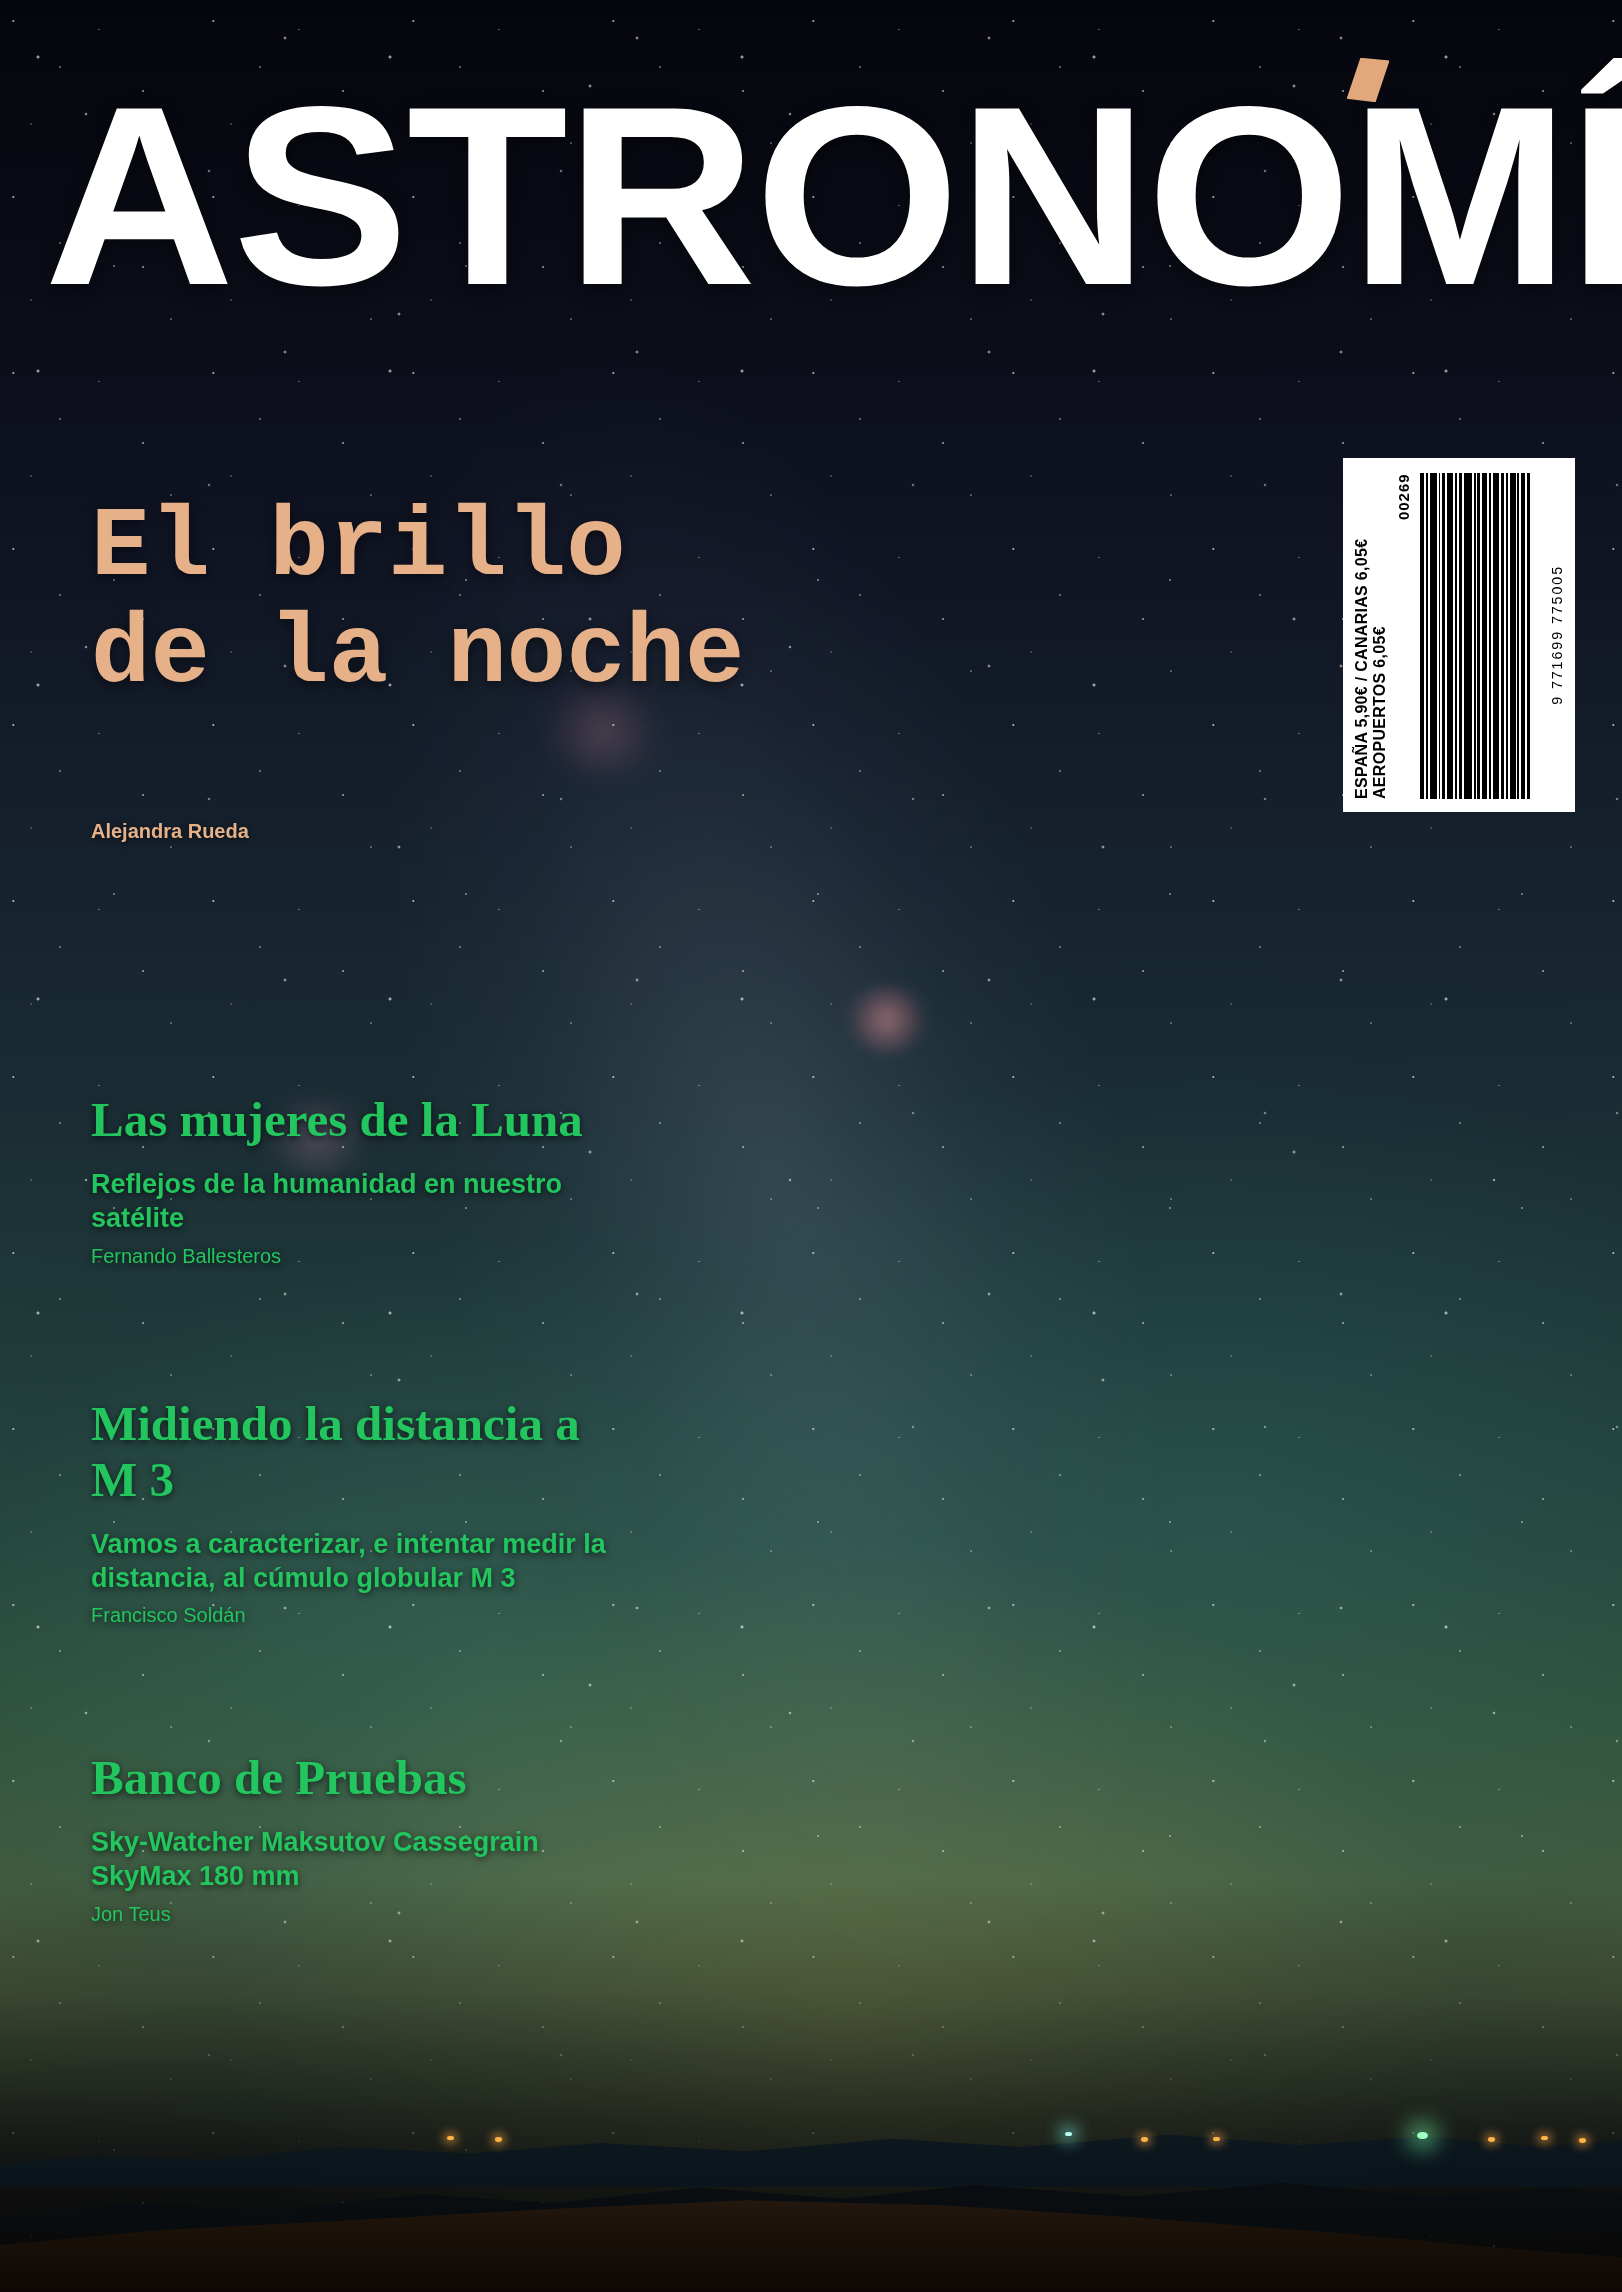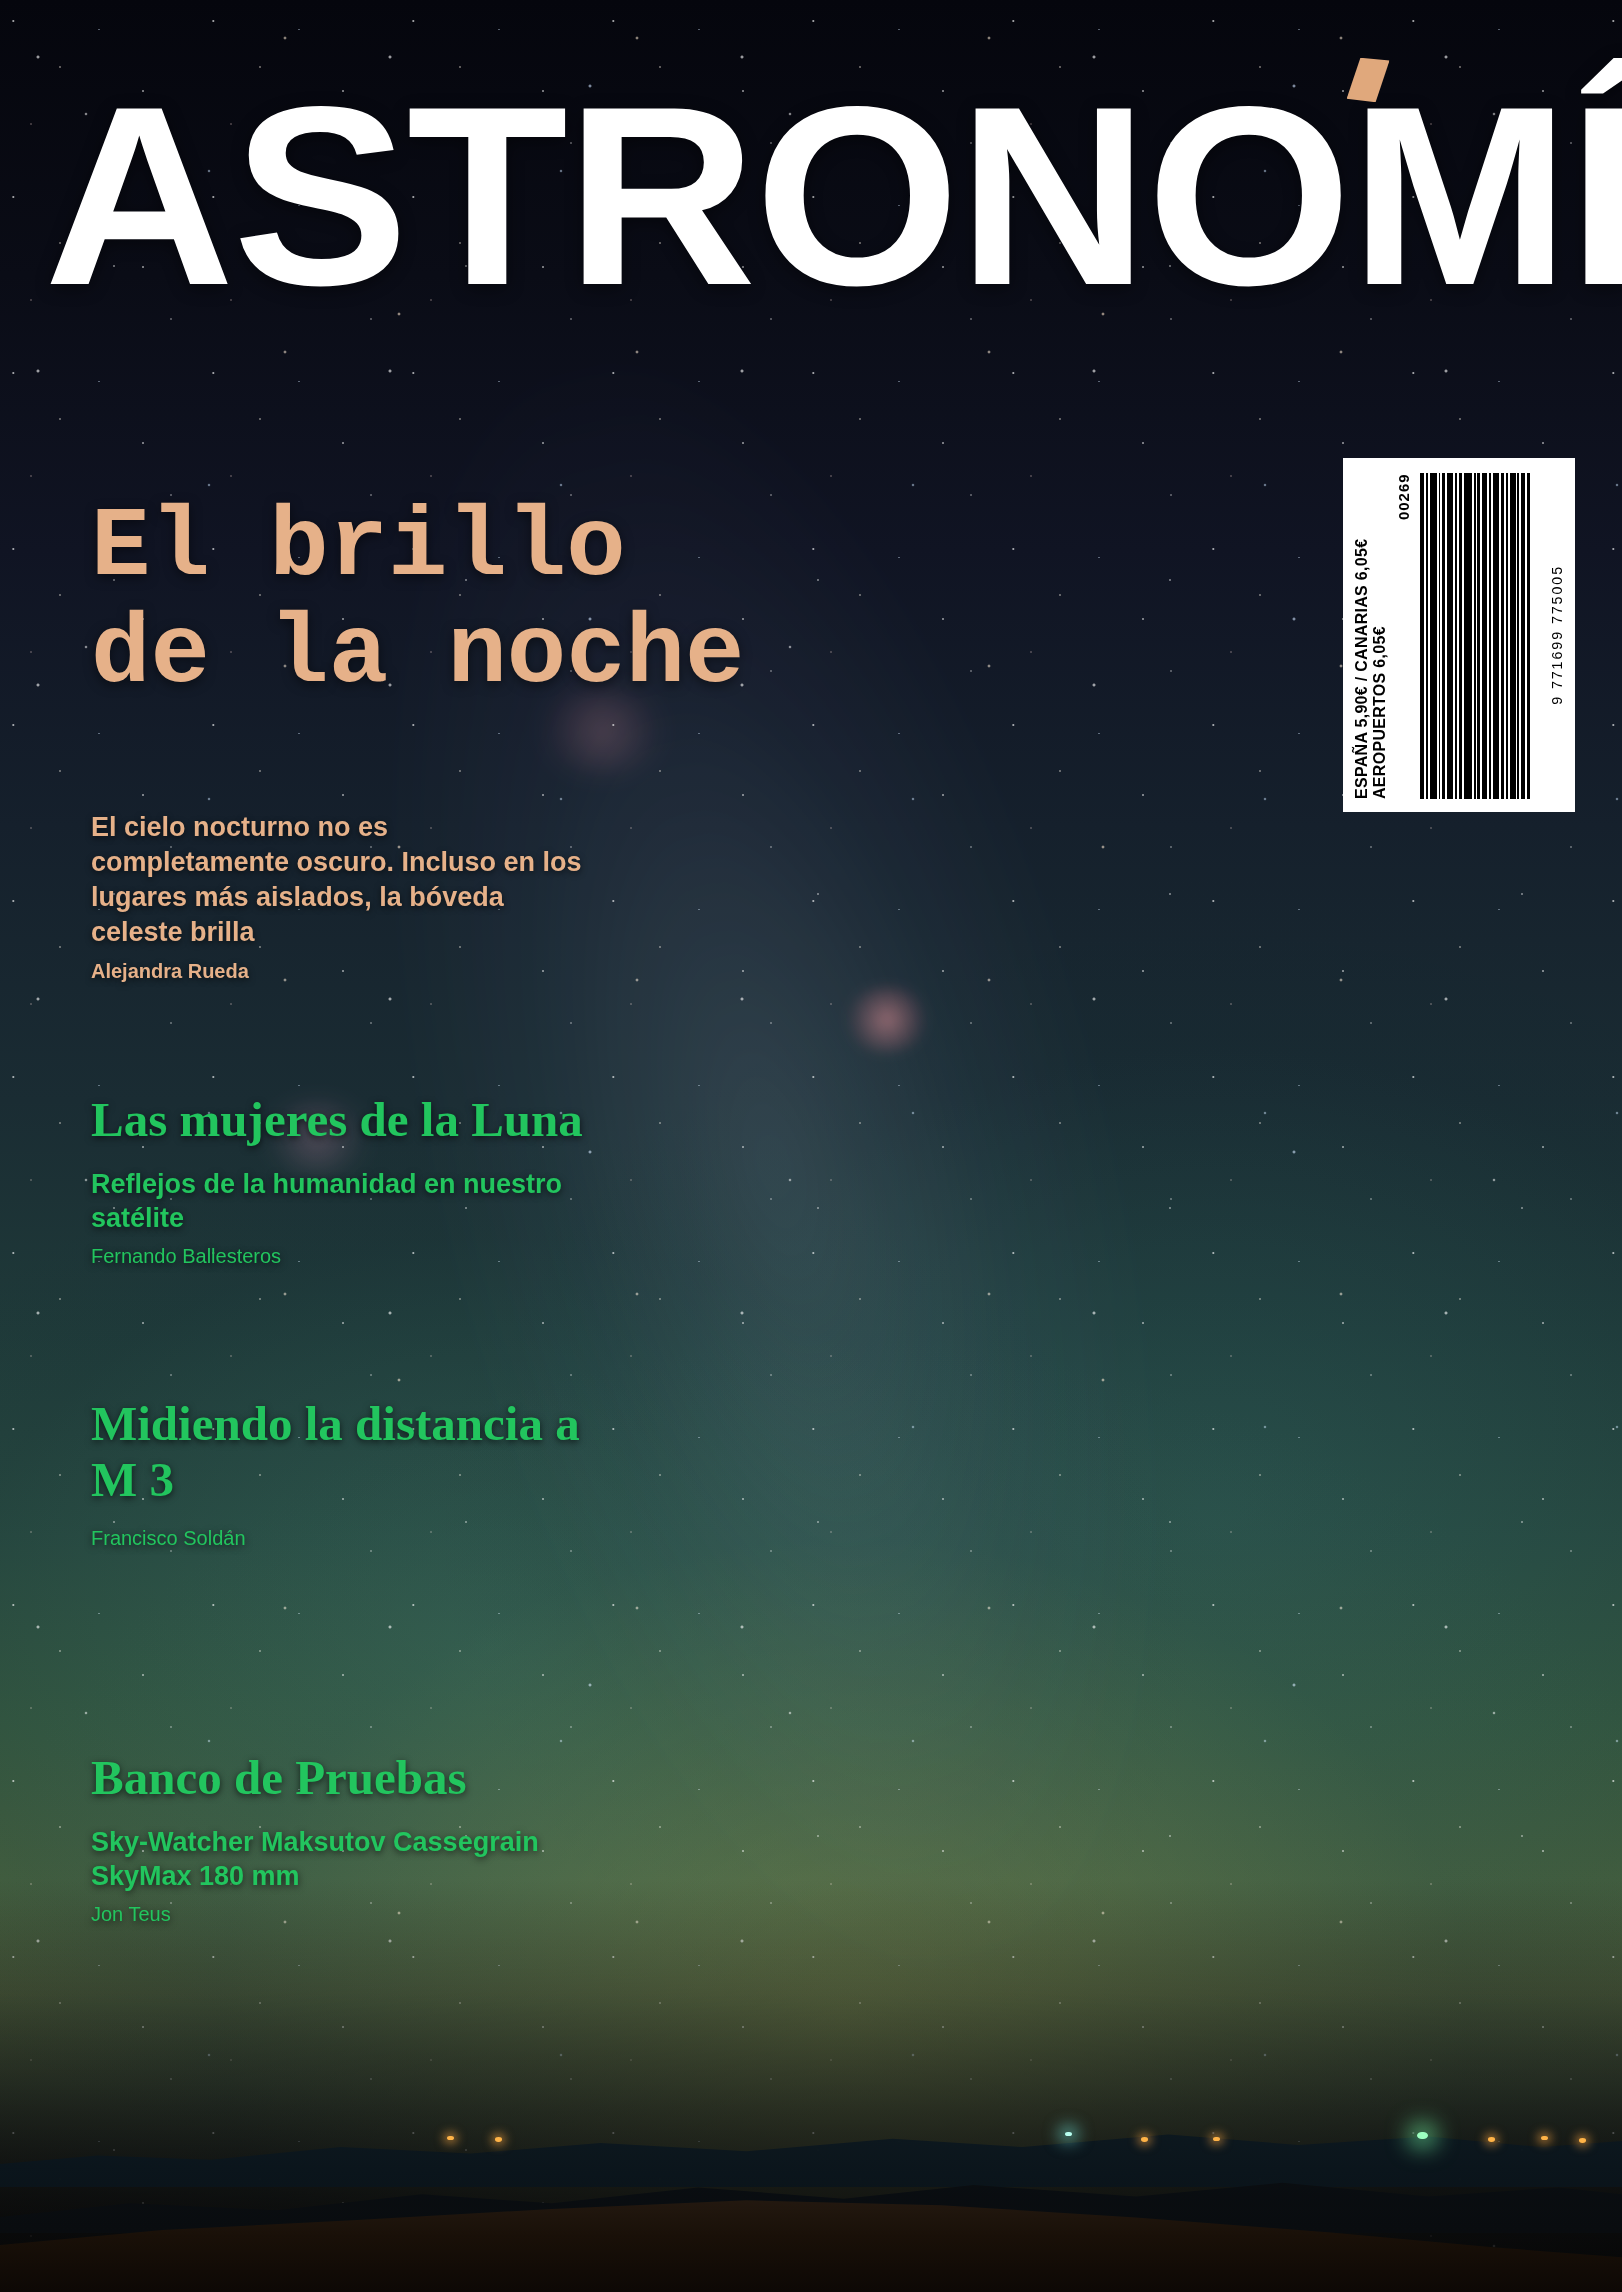--- a/index.html
+++ b/index.html
@@ -416,7 +416,6 @@
   </div>
 
   <div class="deck">
-    <div>El cielo nocturno no es completamente oscuro. Incluso en los lugares más aislados, la bóveda celeste brilla</div>
     <div class="byline">Alejandra Rueda</div>
   </div>
 

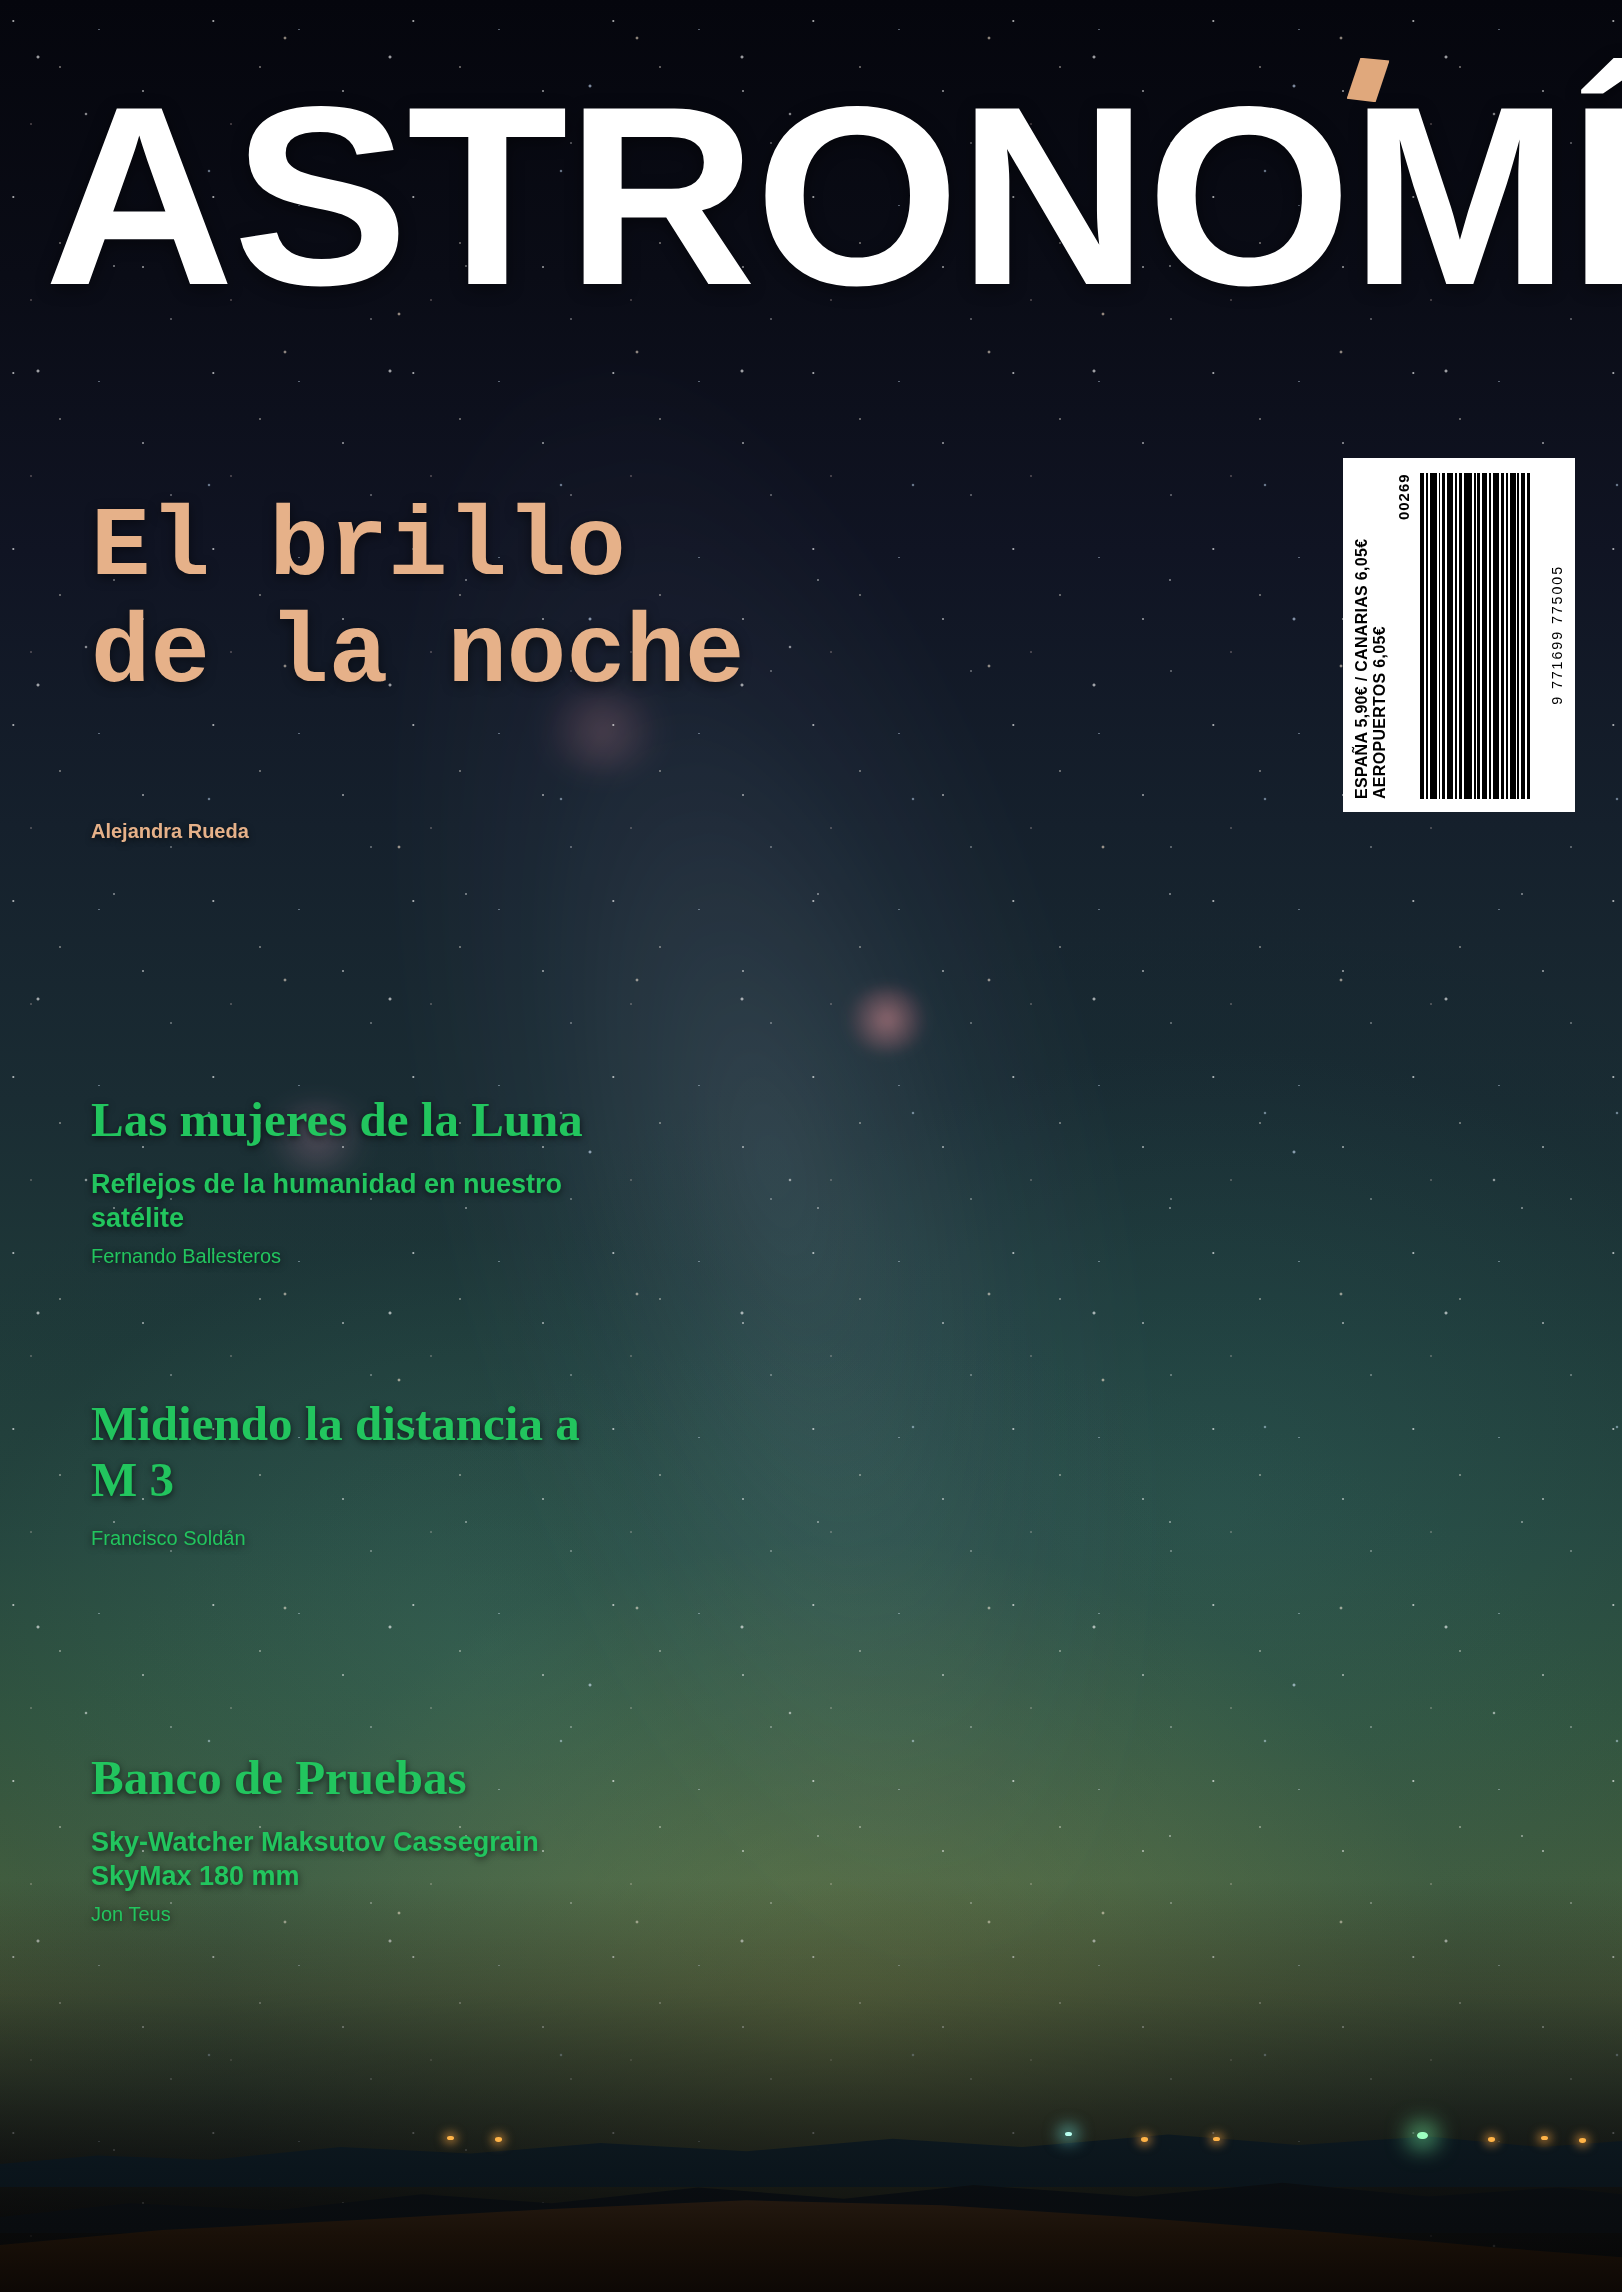--- a/index.html
+++ b/index.html
@@ -427,6 +427,7 @@
 
   <div class="story" id="story-2">
     <div class="title">Midiendo la distancia a M 3</div>
+    <div class="sub">Vamos a caracterizar, e intentar medir la distancia, al cúmulo globular M 3</div>
     <div class="author">Francisco Soldán</div>
   </div>
 

